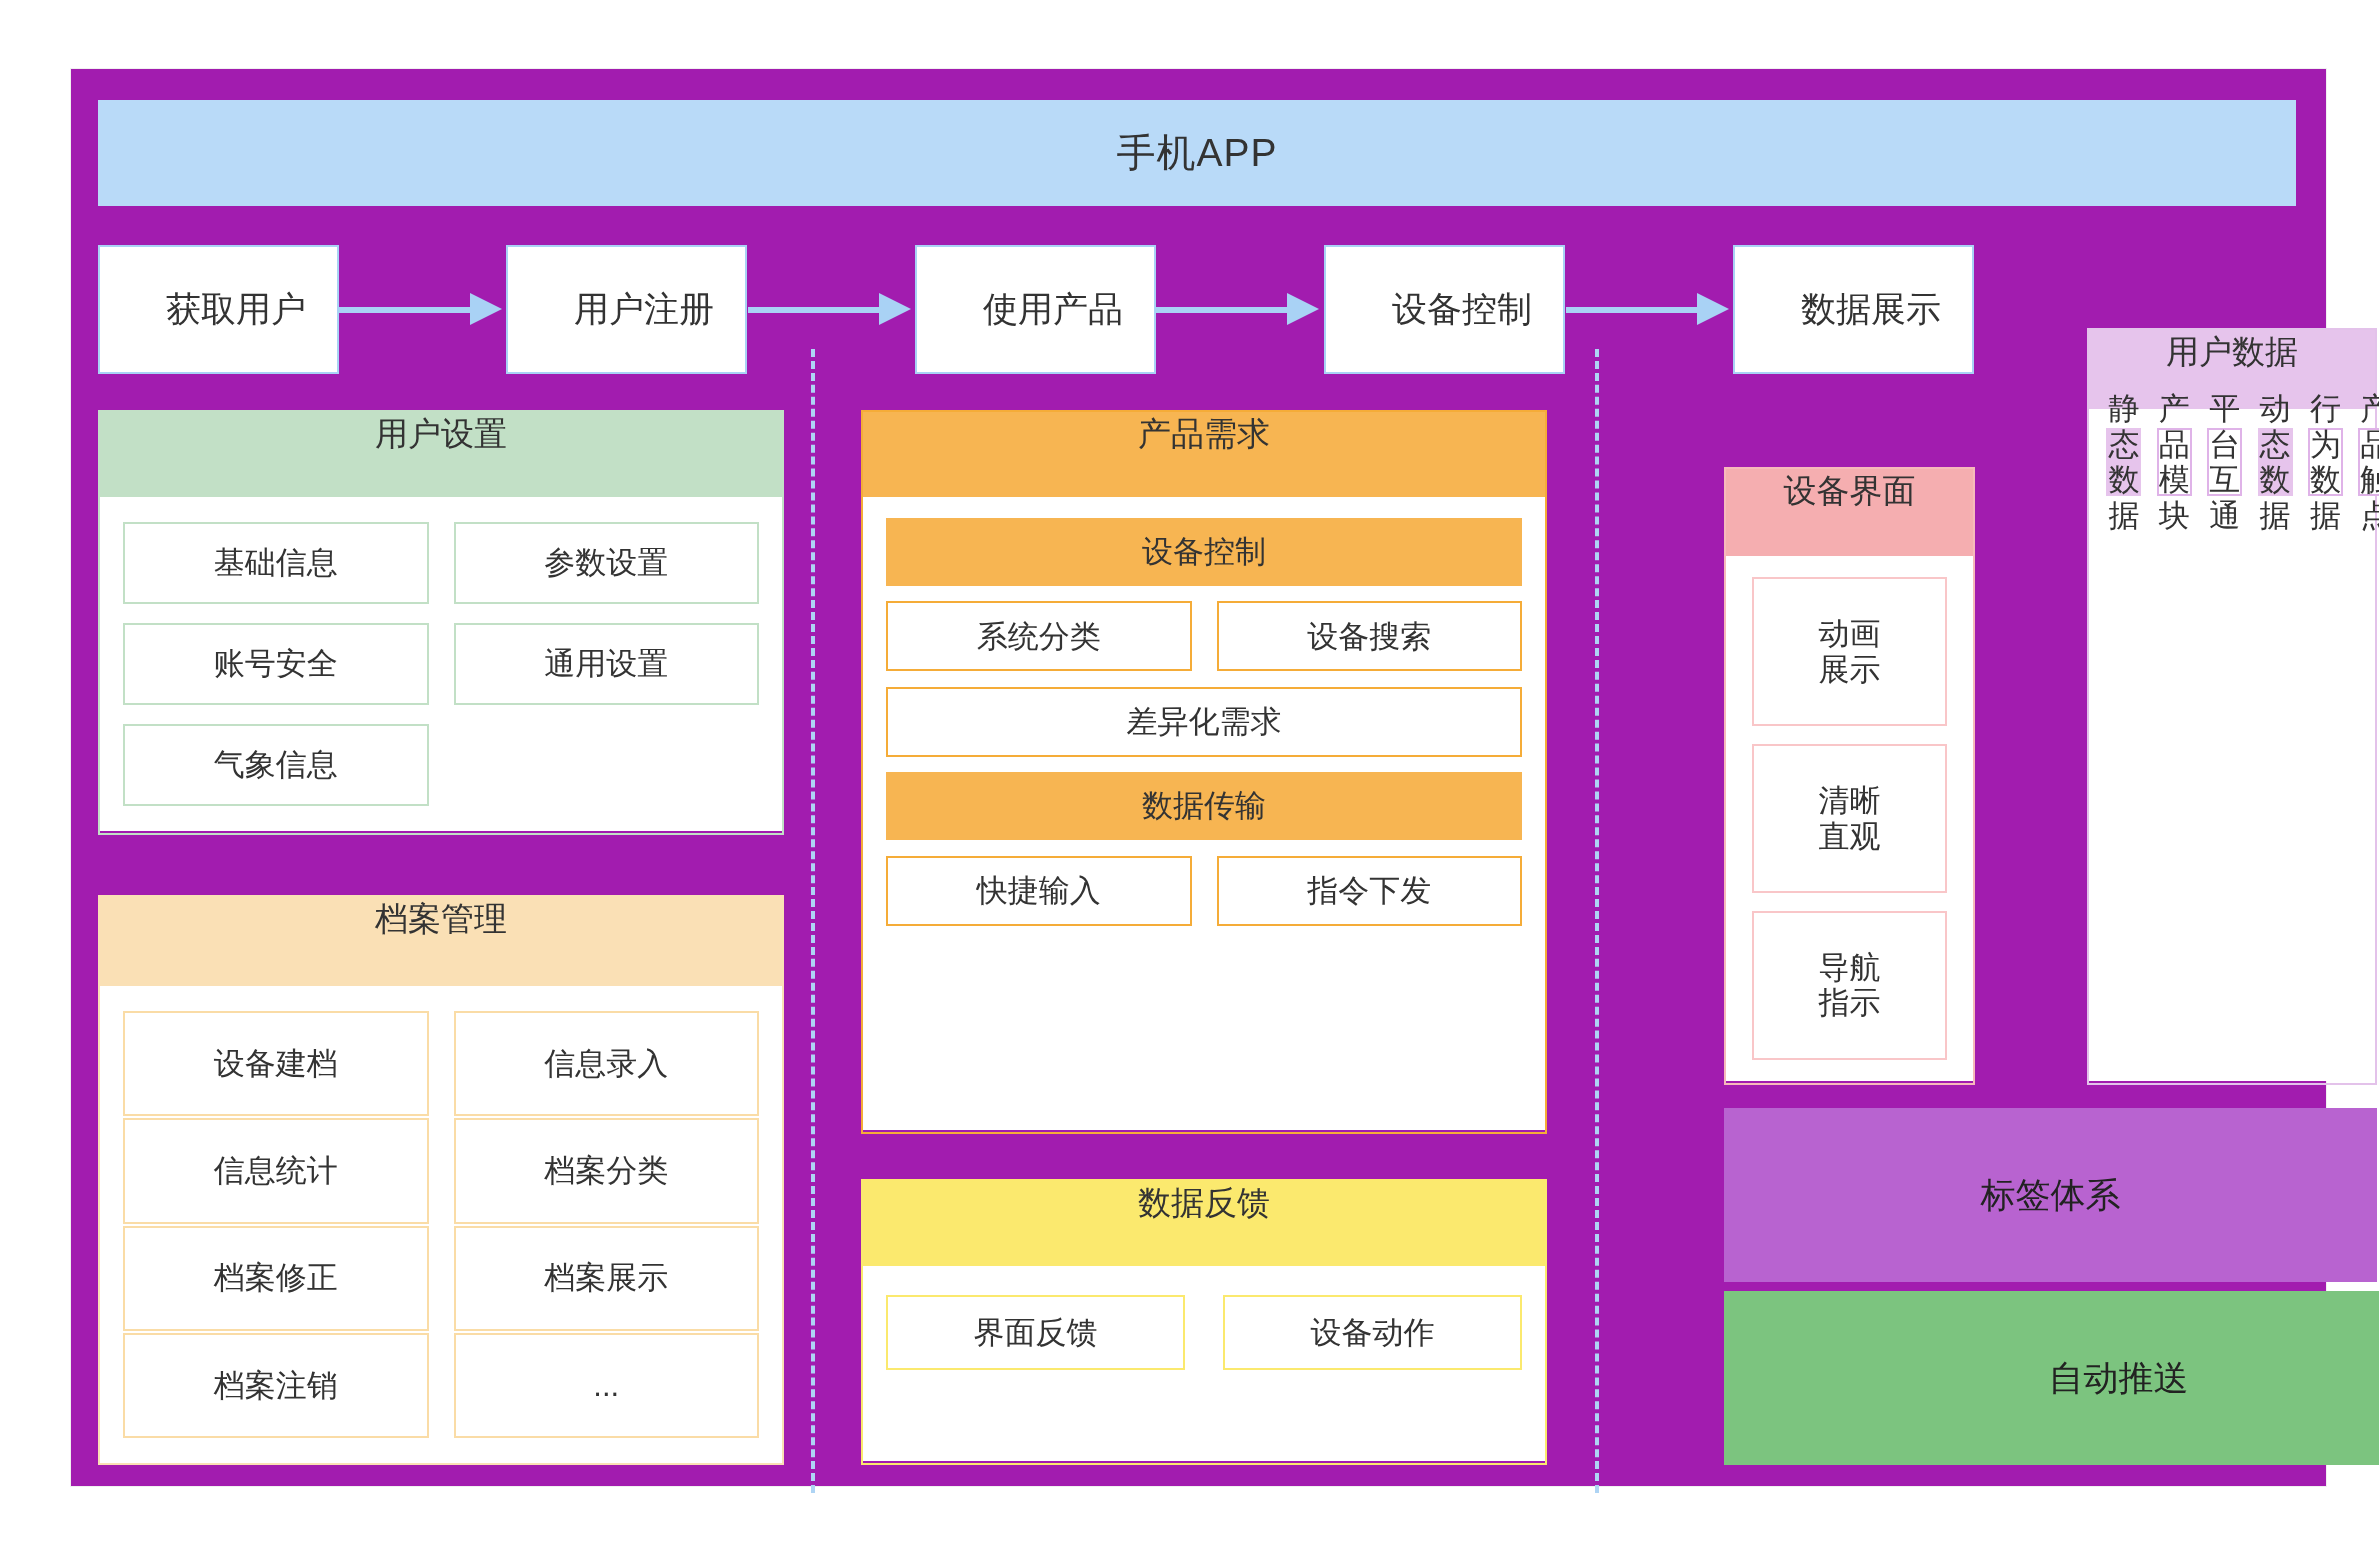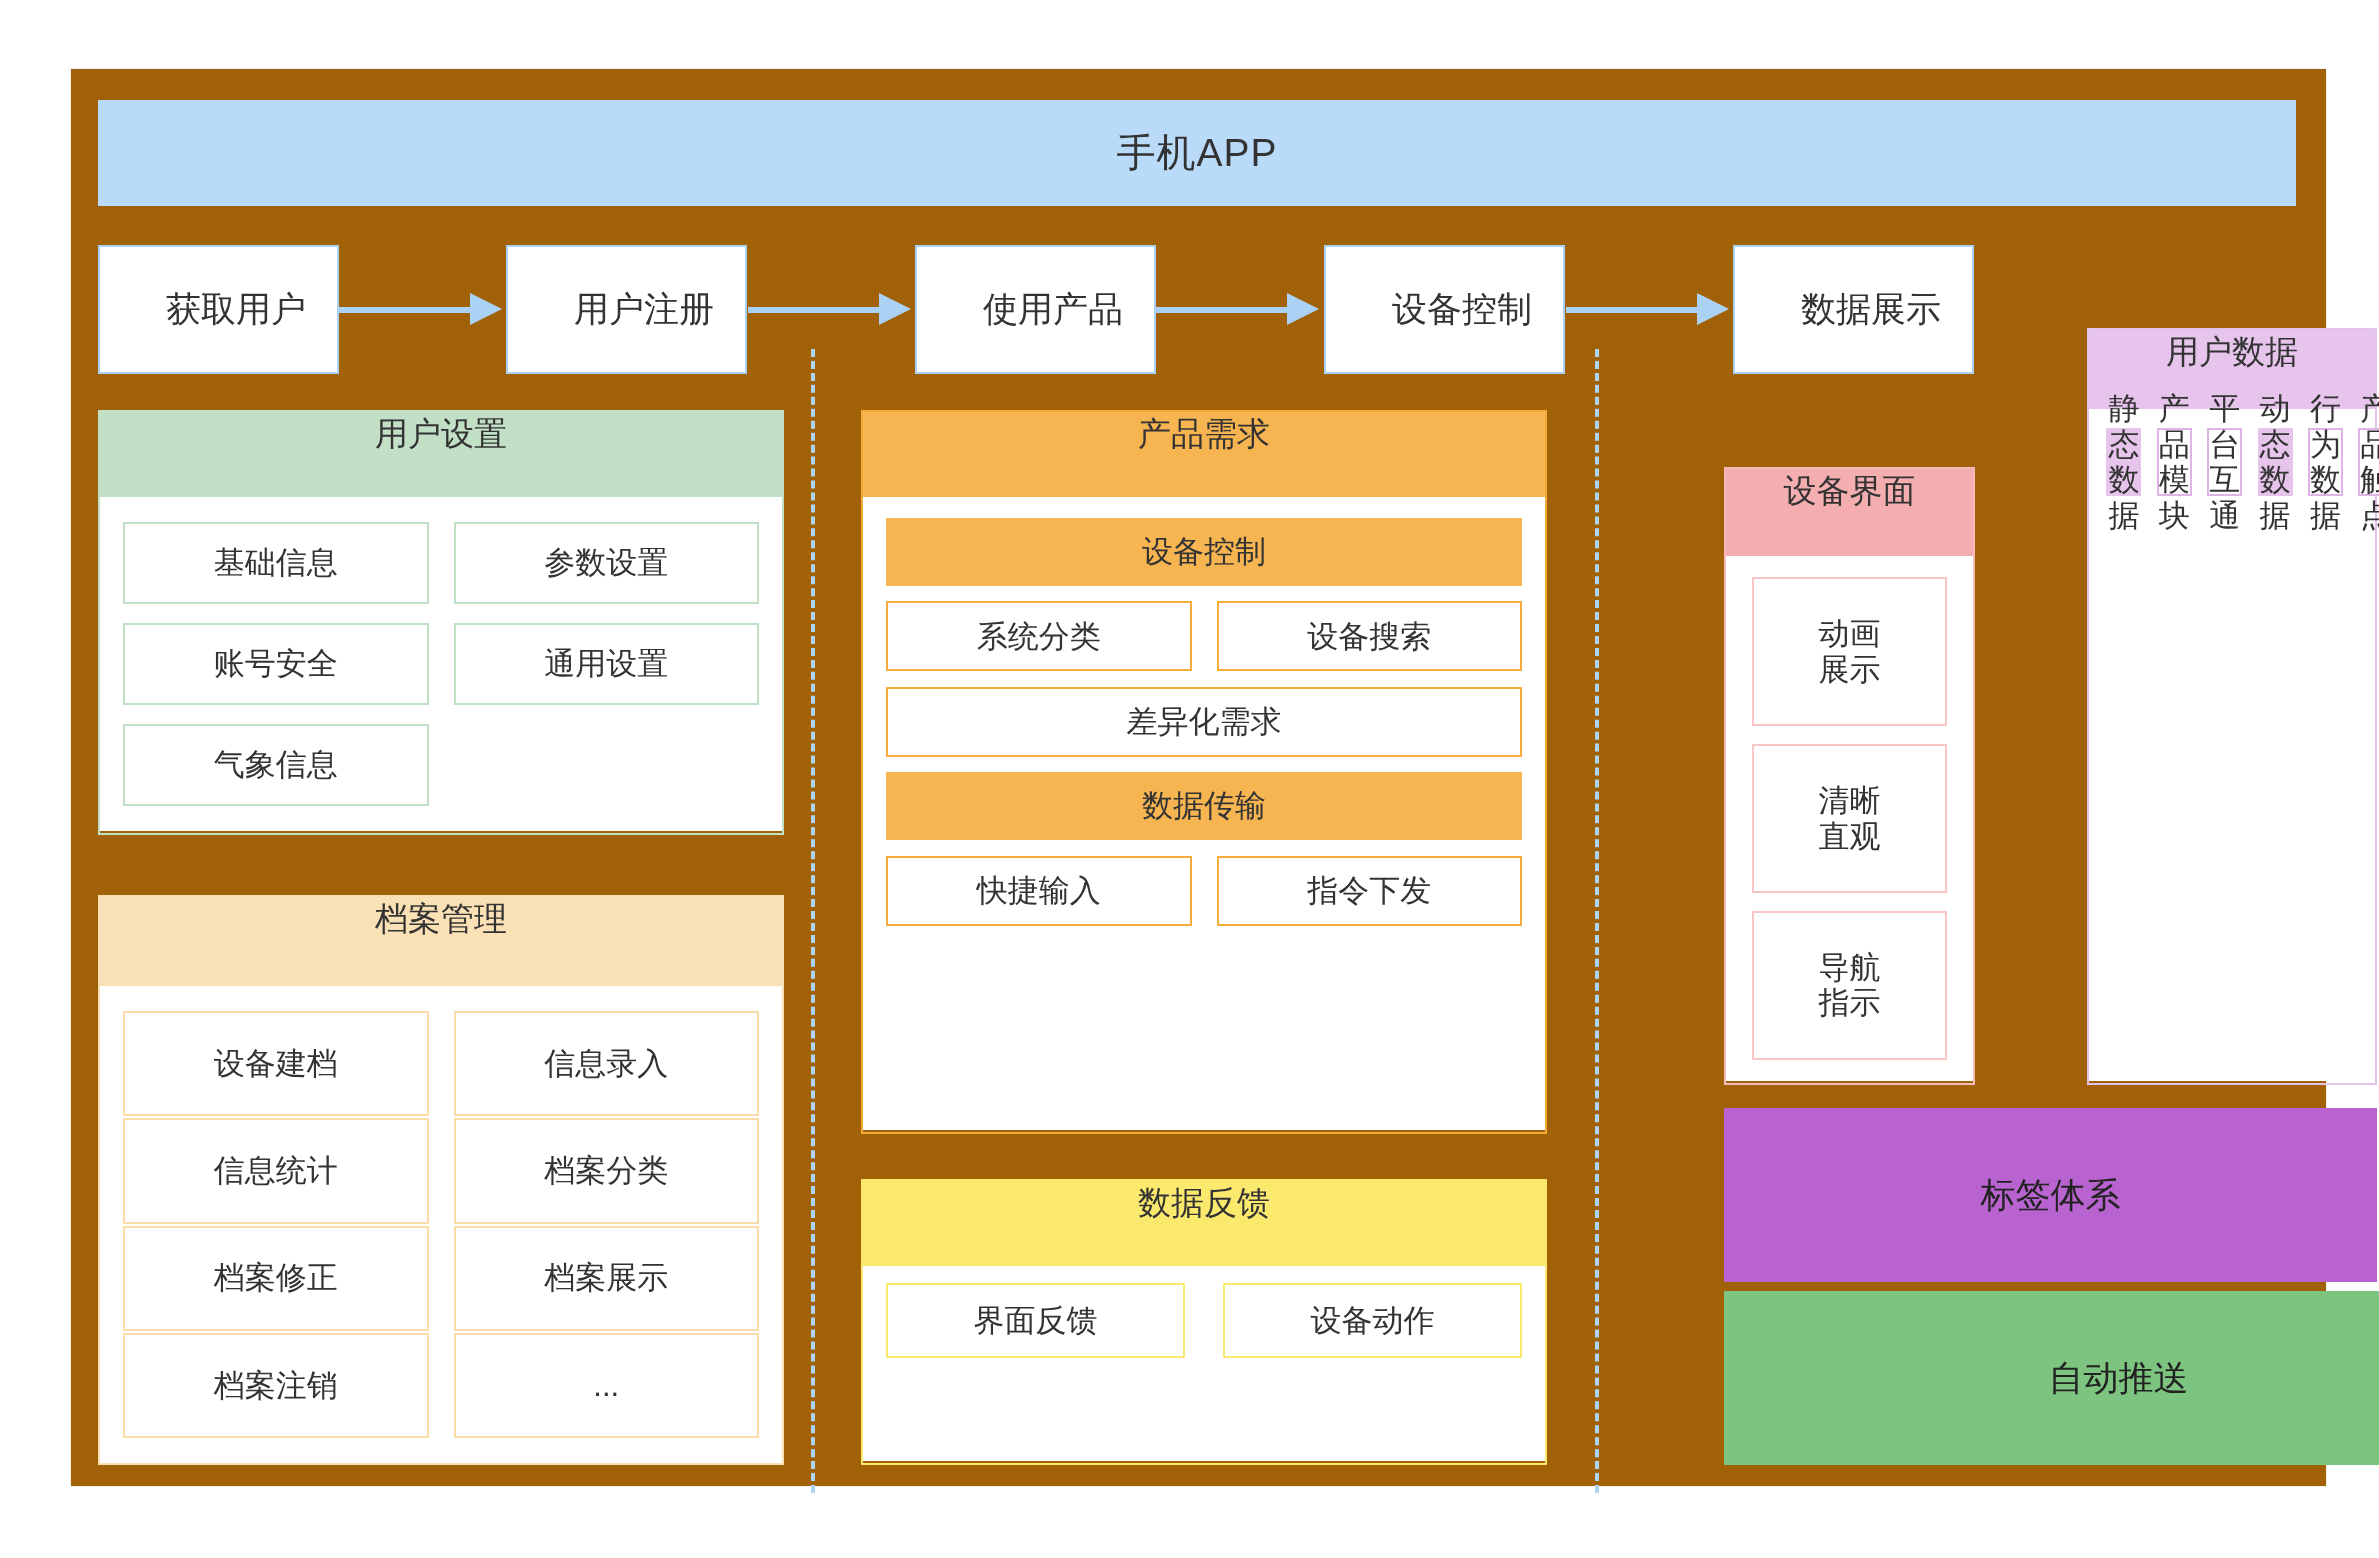--- a/index.html
+++ b/index.html
@@ -21,7 +21,7 @@
     top: 68px;
     width: 2257px;
     height: 1419px;
-    background: #a16207;
+    background: #a21caf;
     border: 1.9px solid #f0f0f0;
     box-sizing: border-box;
   }

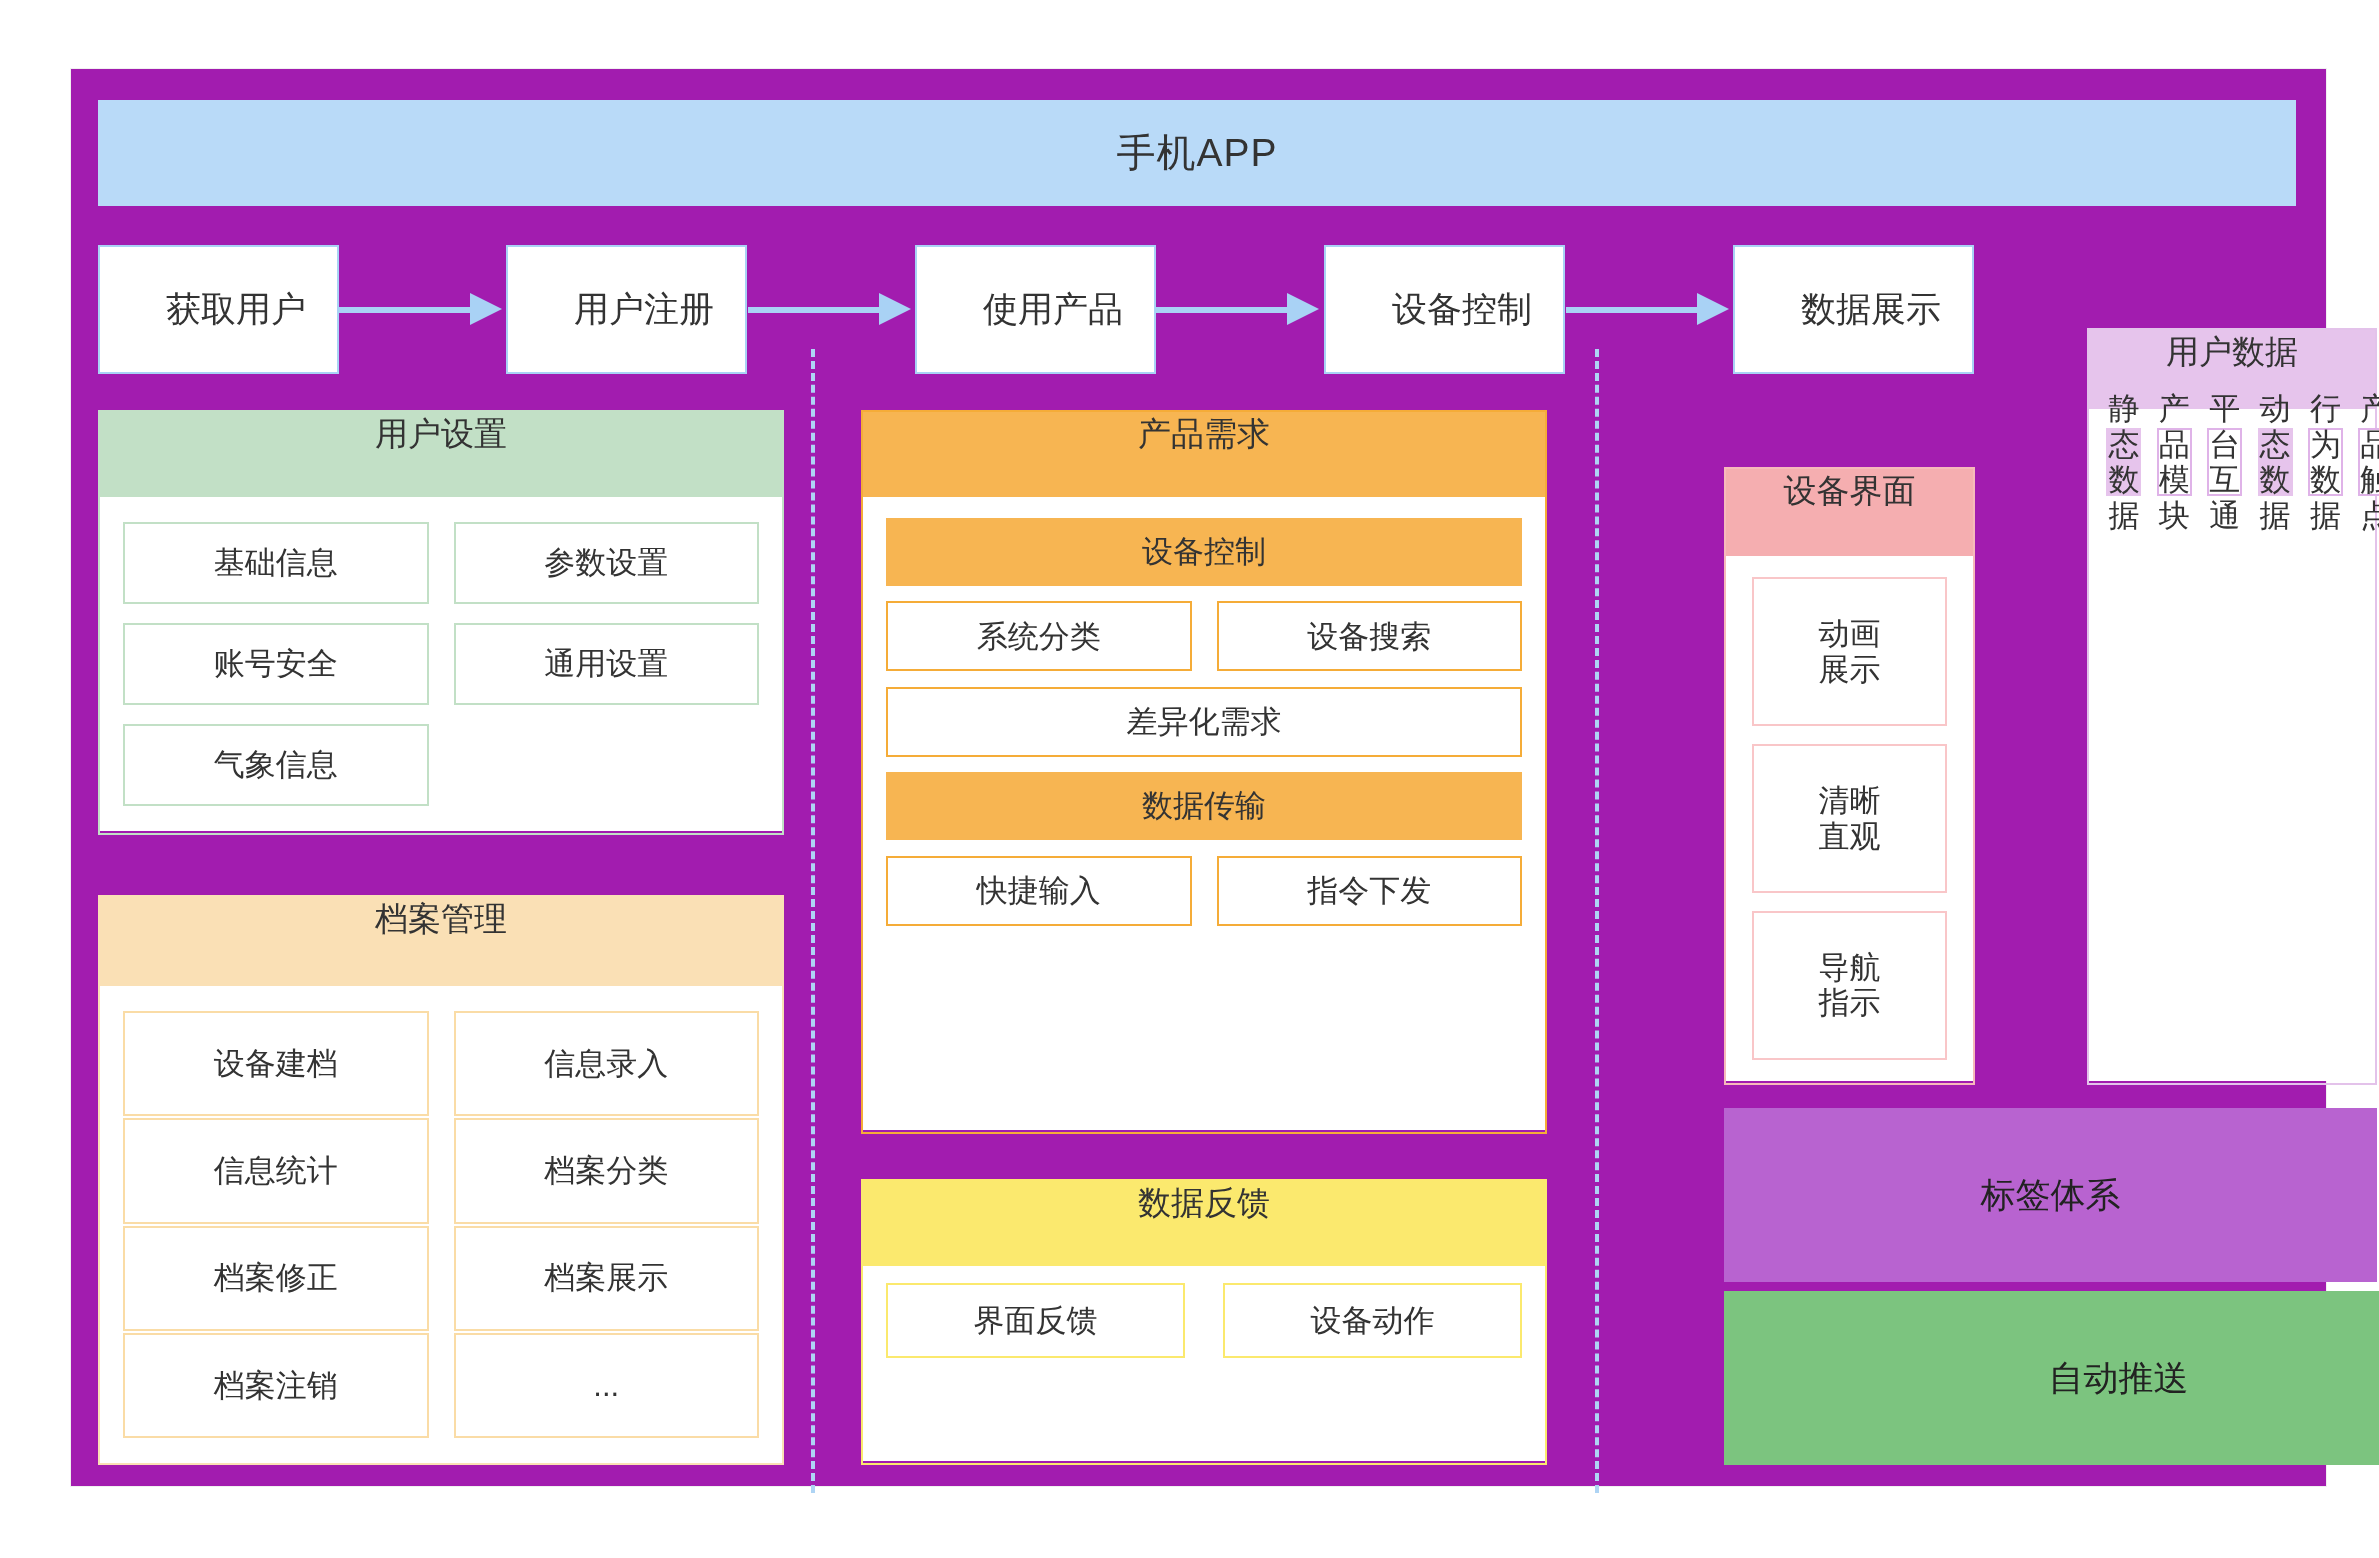--- a/index.html
+++ b/index.html
@@ -197,7 +197,7 @@
     height: 85px; background: #fbe96e;
   }
   #data-feedback .panel-body {
-    height: 195px; padding: 17px 23px;
+    height: 195px; padding: 29px 23px;
     display: grid; grid-template-columns: 1fr 1fr; gap: 38px;
     align-content: start;
   }

